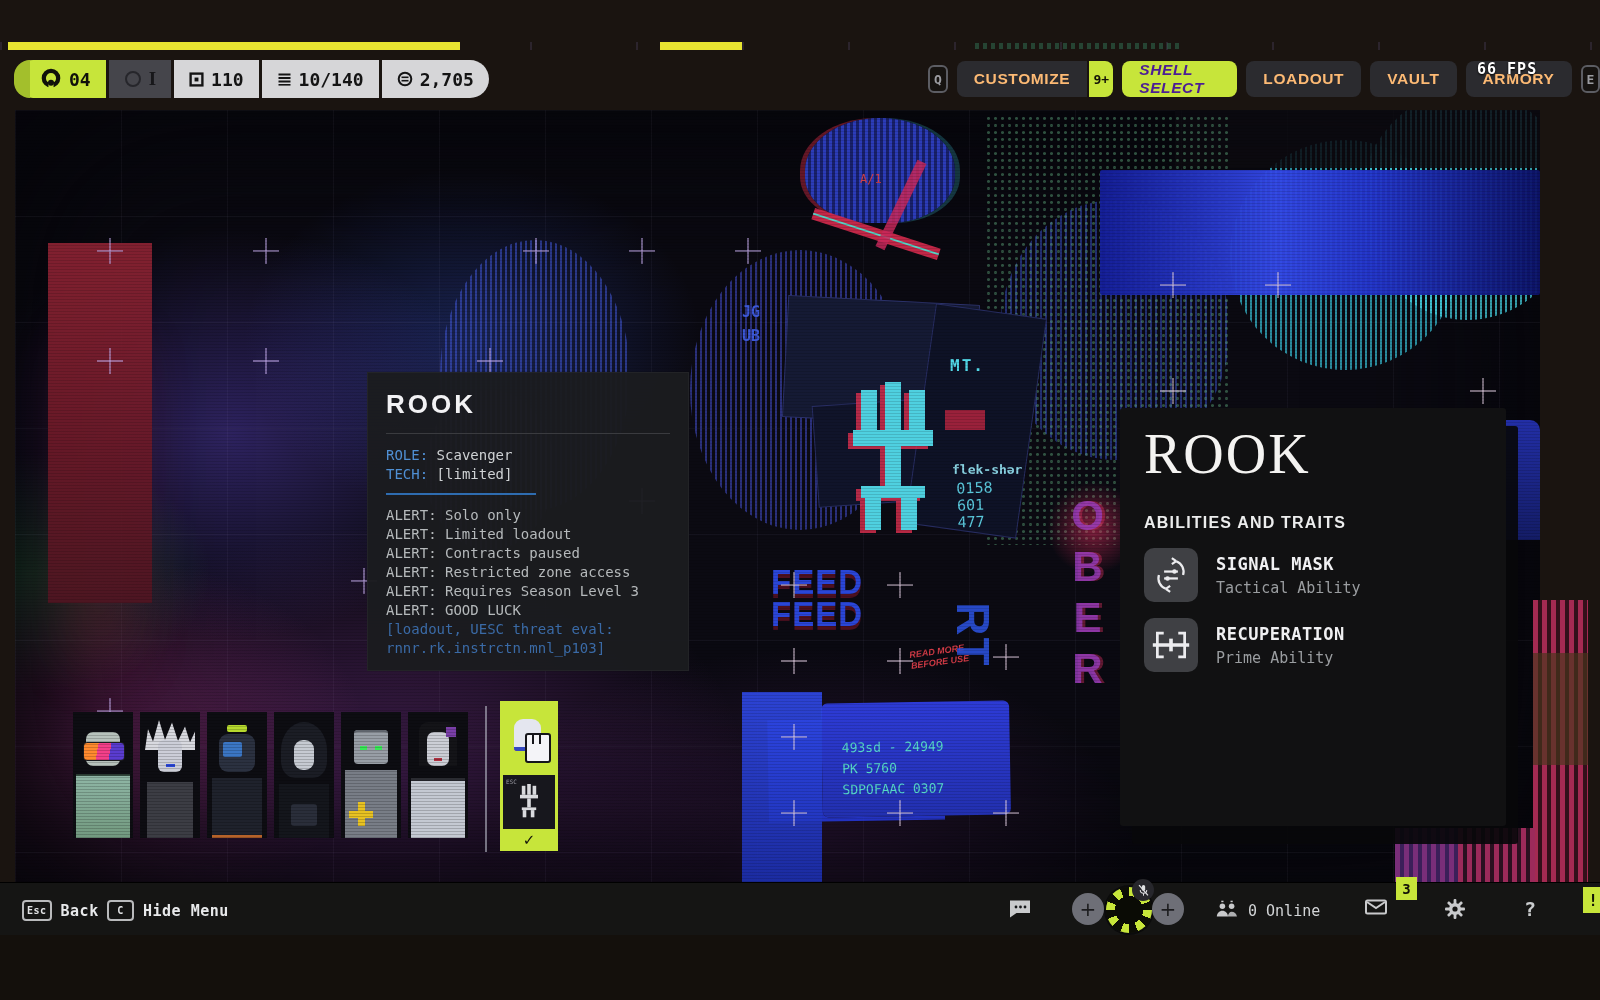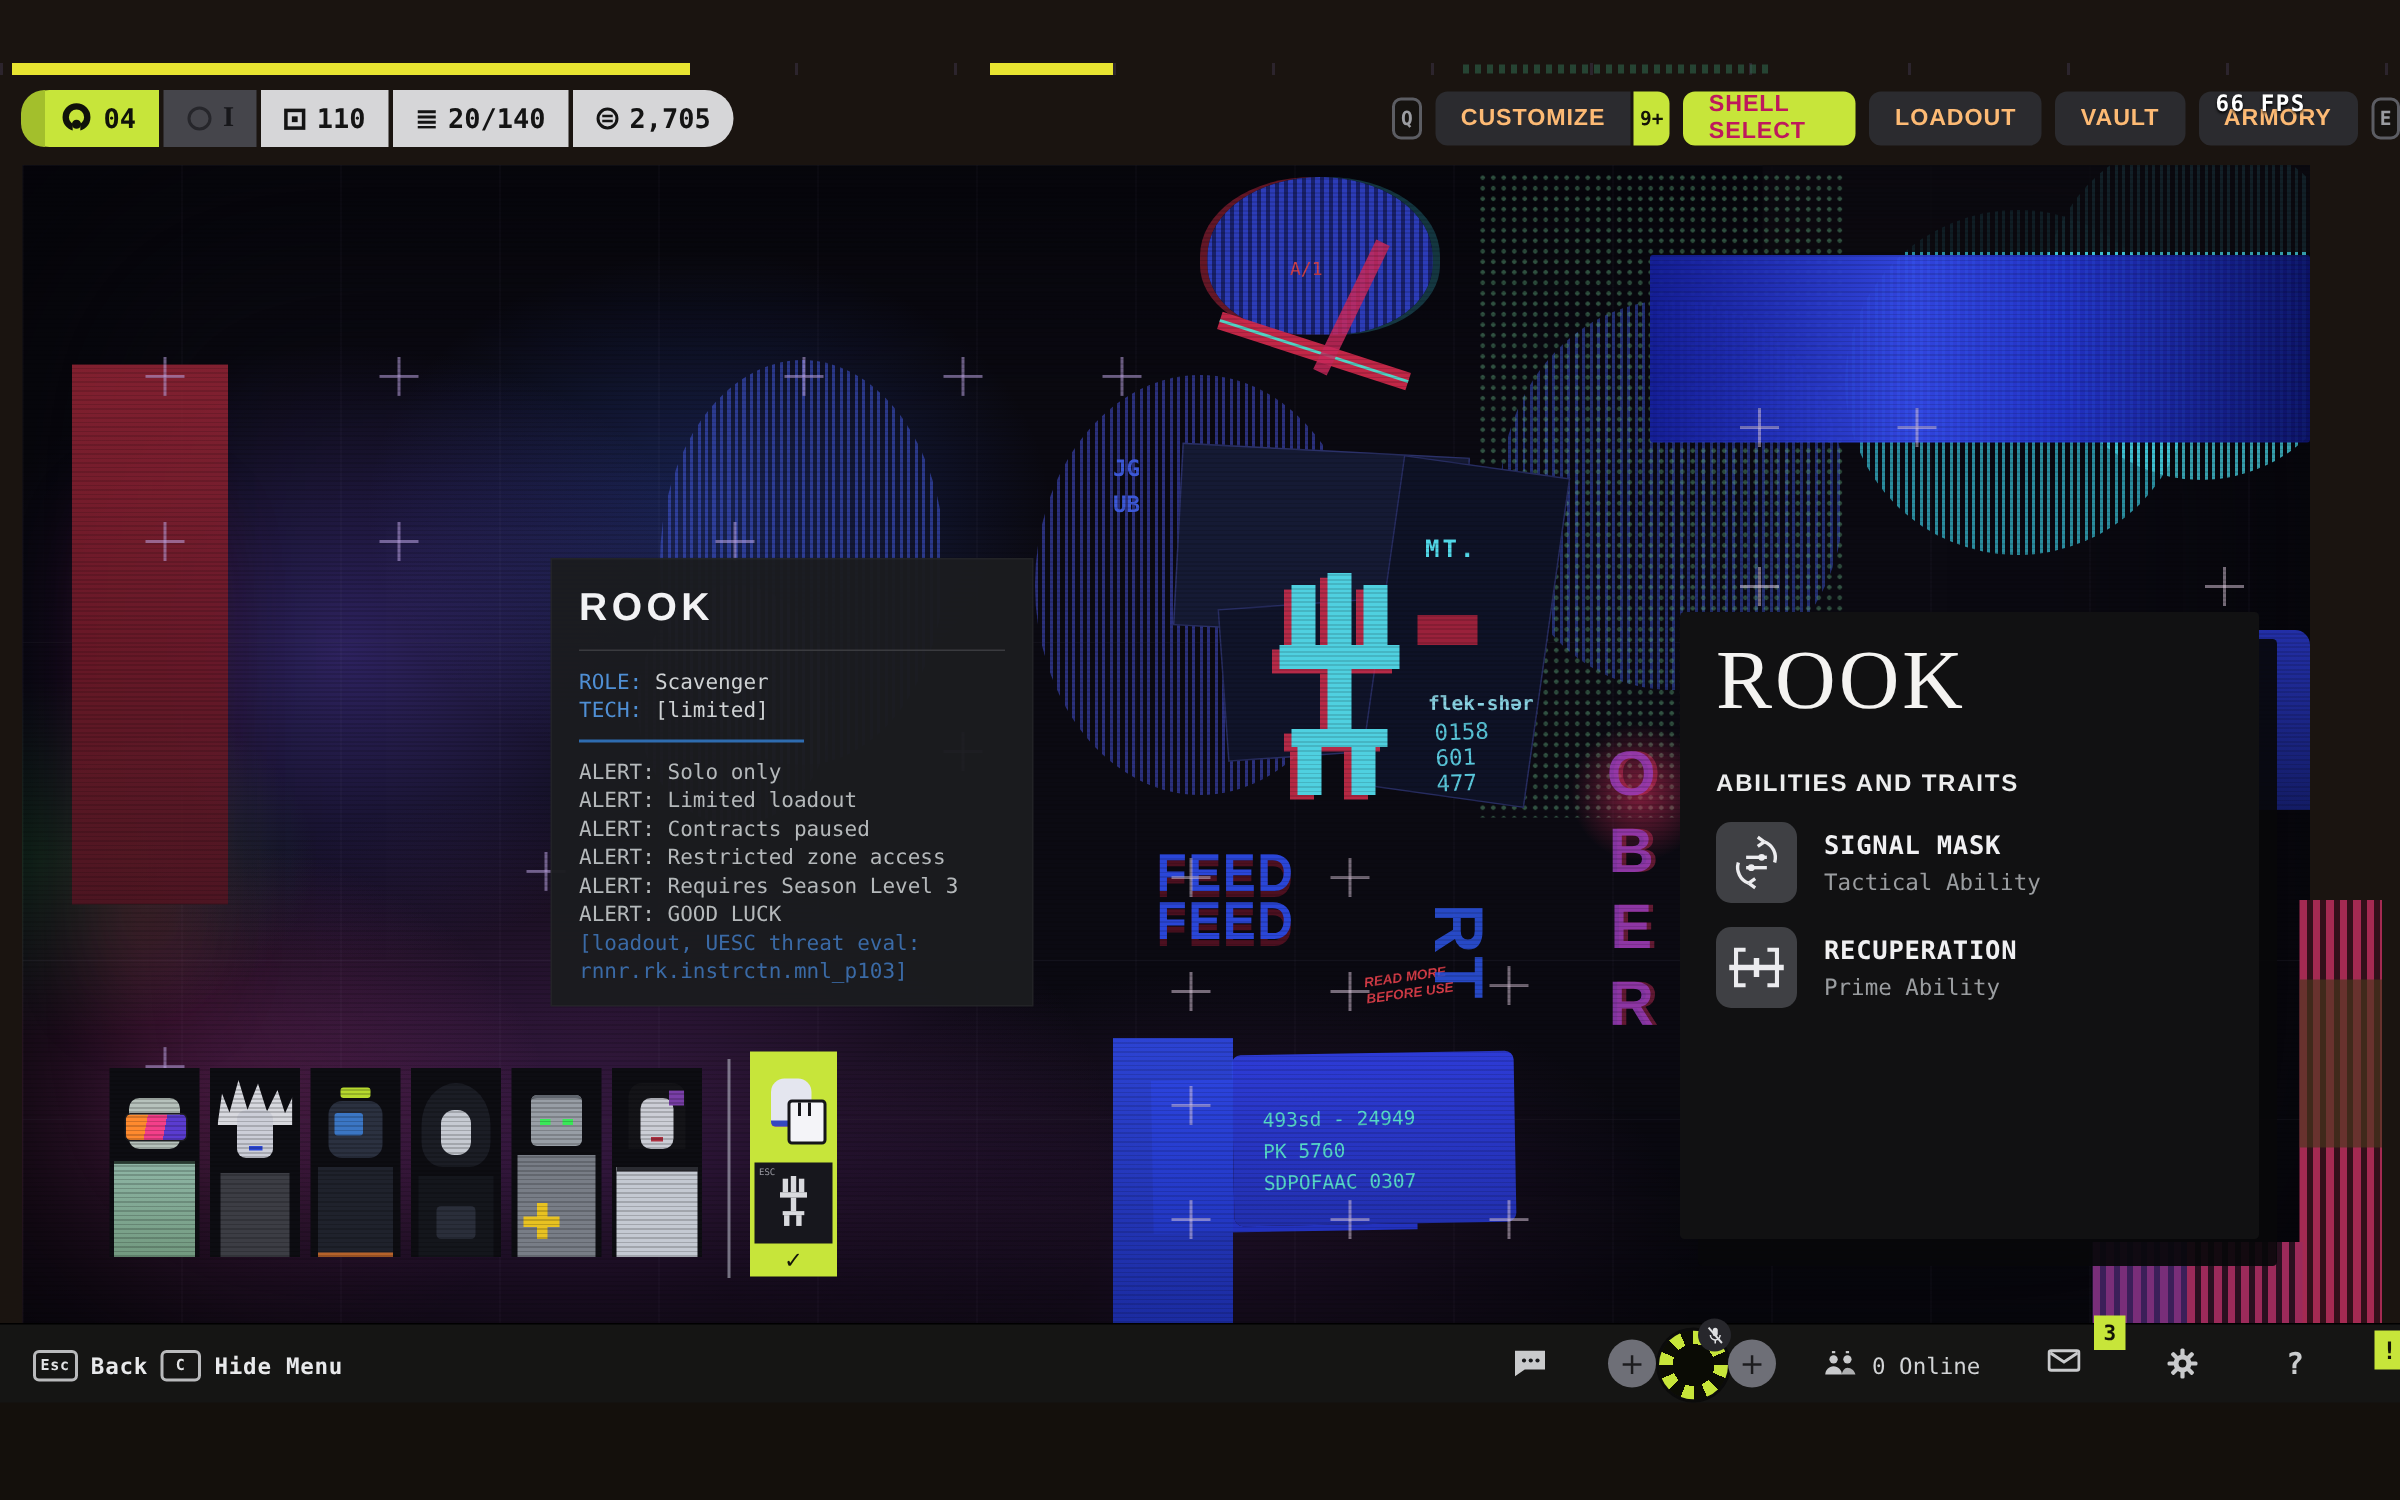--- a/index.html
+++ b/index.html
@@ -352,7 +352,7 @@
             </g>
           </svg>
         </span>
-      <span>20/140</span>
+      <span>10/140</span>
     </div>
     <div class="badge last">
       <span>

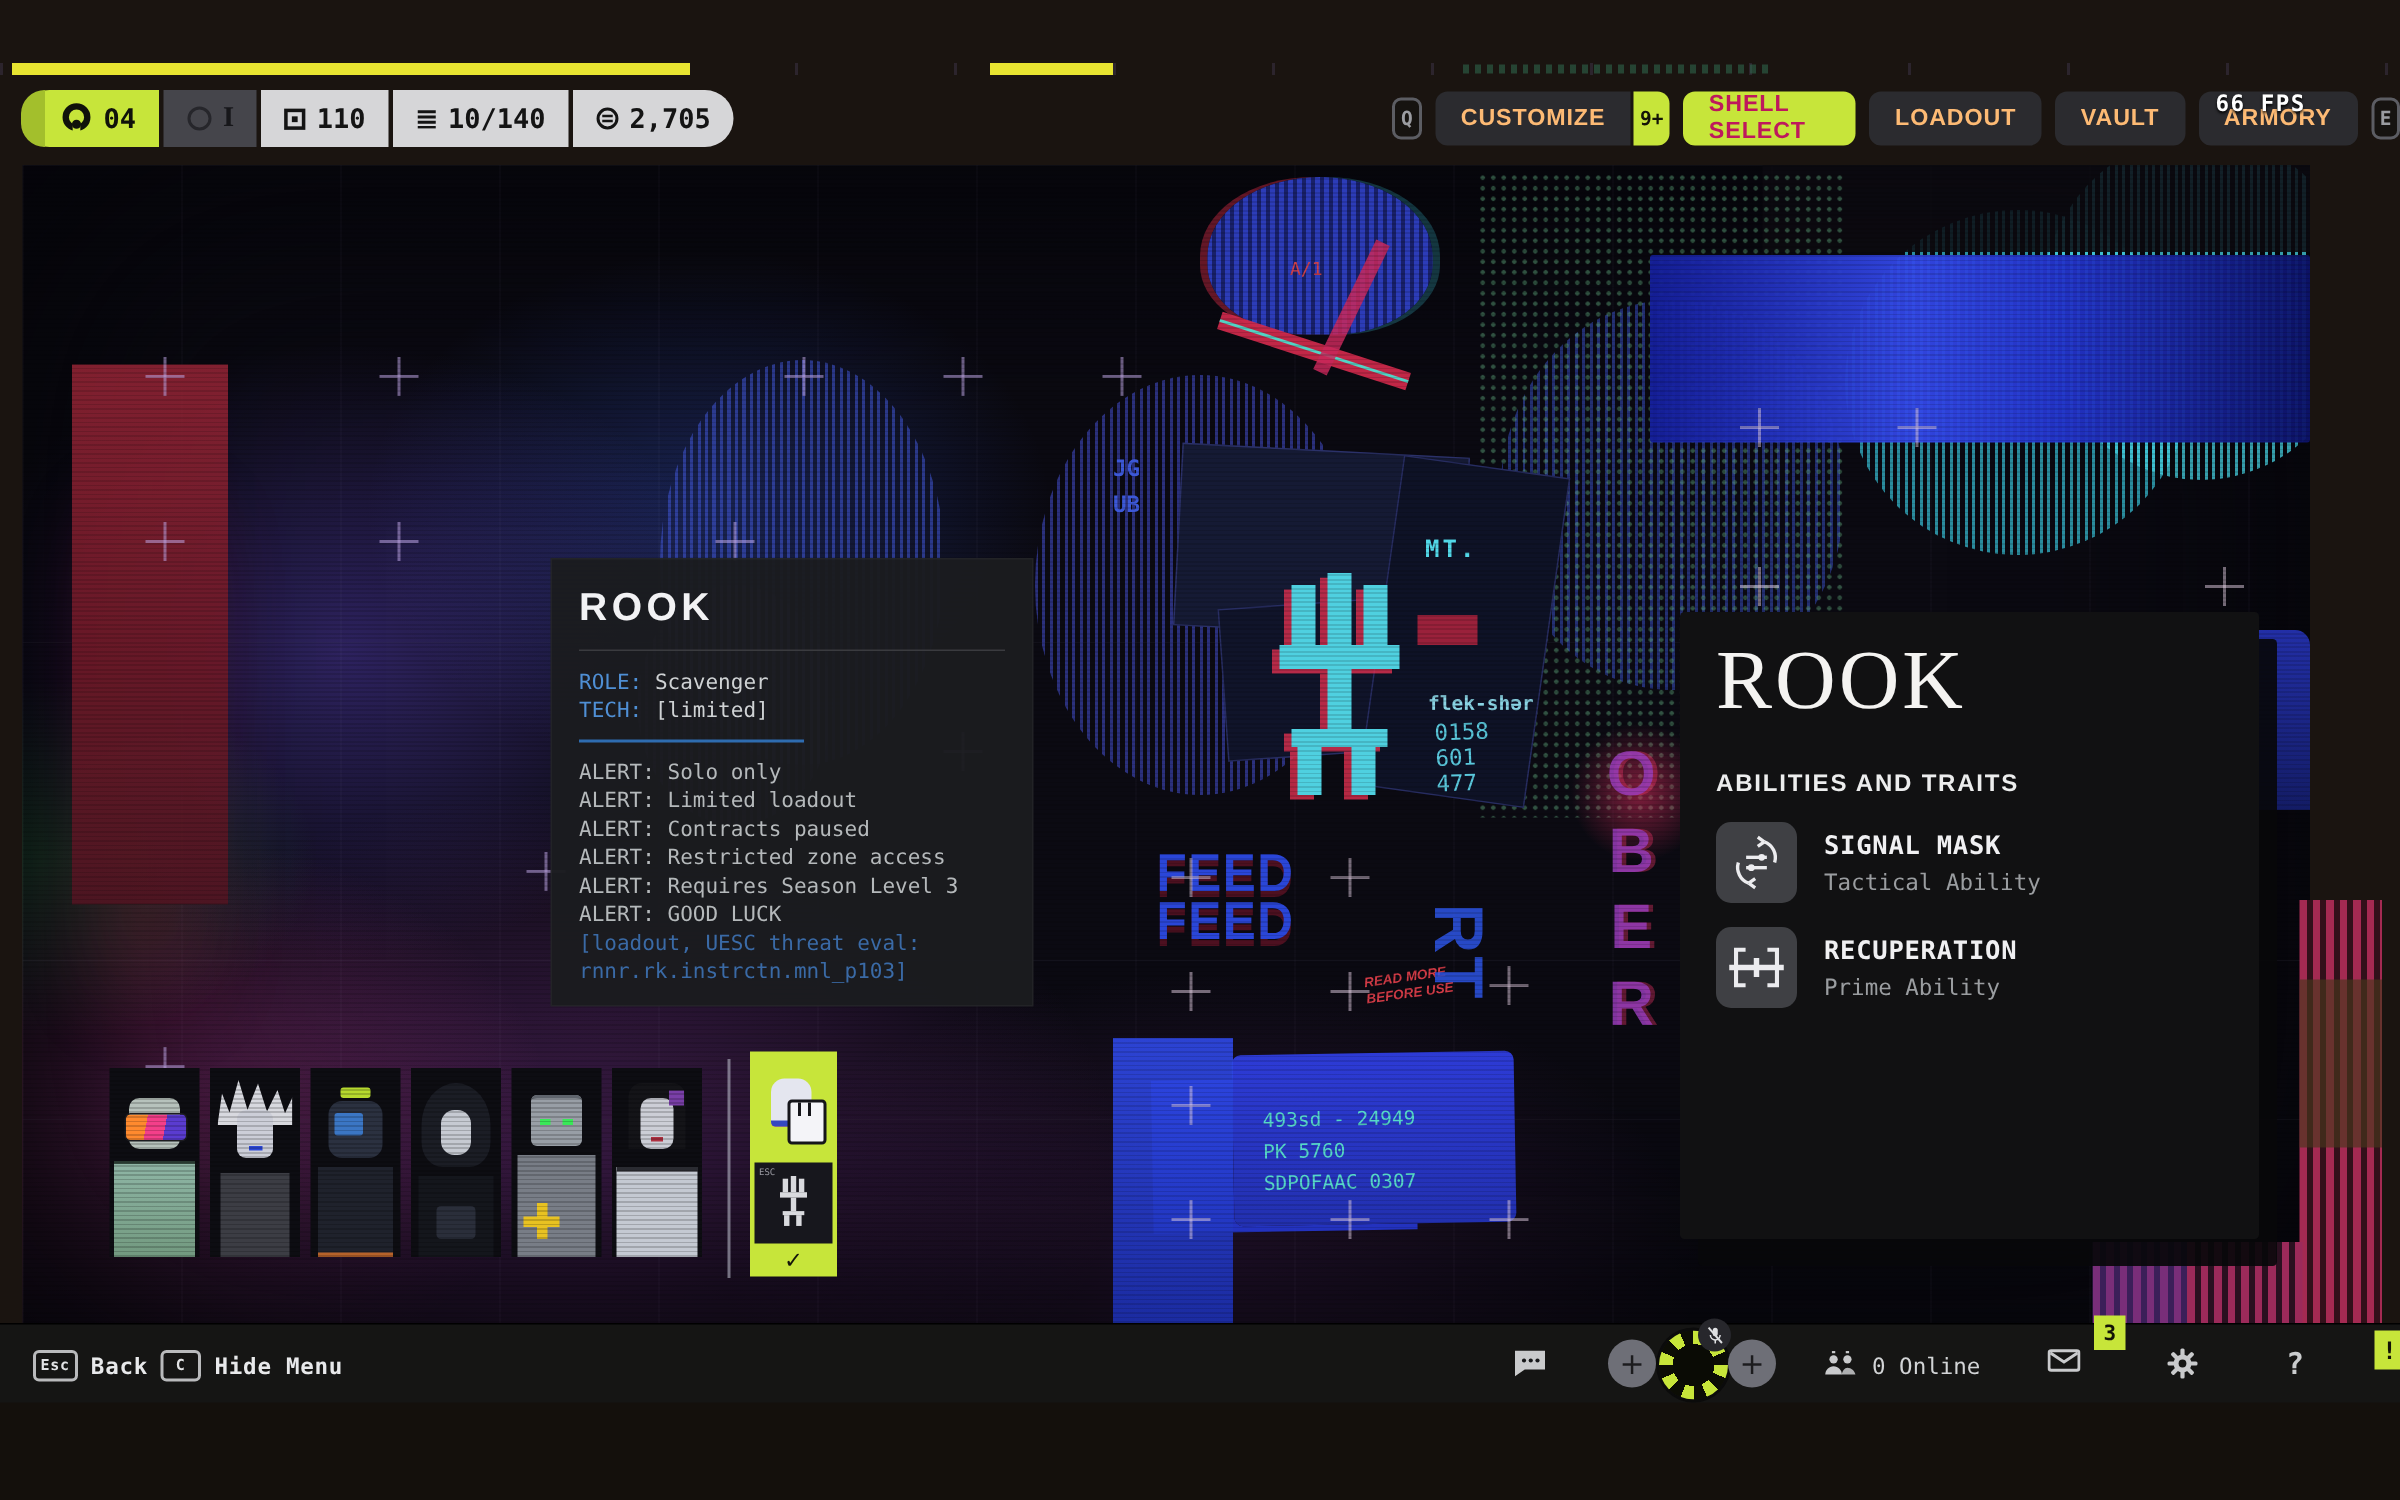--- a/index.html
+++ b/index.html
@@ -31,7 +31,7 @@
            font:bold 13px "DejaVu Sans Mono",monospace;display:flex;align-items:center;justify-content:center;background:rgba(20,18,16,.6);}
   .tab{height:36px;display:flex;align-items:center;padding:0 17px;border-radius:8px;background:#2b2b2f;
        font-family:"Liberation Sans",sans-serif;font-weight:bold;font-size:15.5px;letter-spacing:.6px;color:#fdba74;cursor:pointer;}
-  .tab.active{background:#c7e53a;color:#be185d;}
+  .tab.active{background:#c7e53a;color:#4c1d95;font-style:italic;}
   .tabgroup{display:flex;gap:2px;}
   .tabgroup .tab{border-radius:8px 0 0 8px;}
   .minibadge{height:36px;width:24px;background:#c7e53a;border-radius:0 8px 8px 0;display:flex;align-items:center;justify-content:center;

